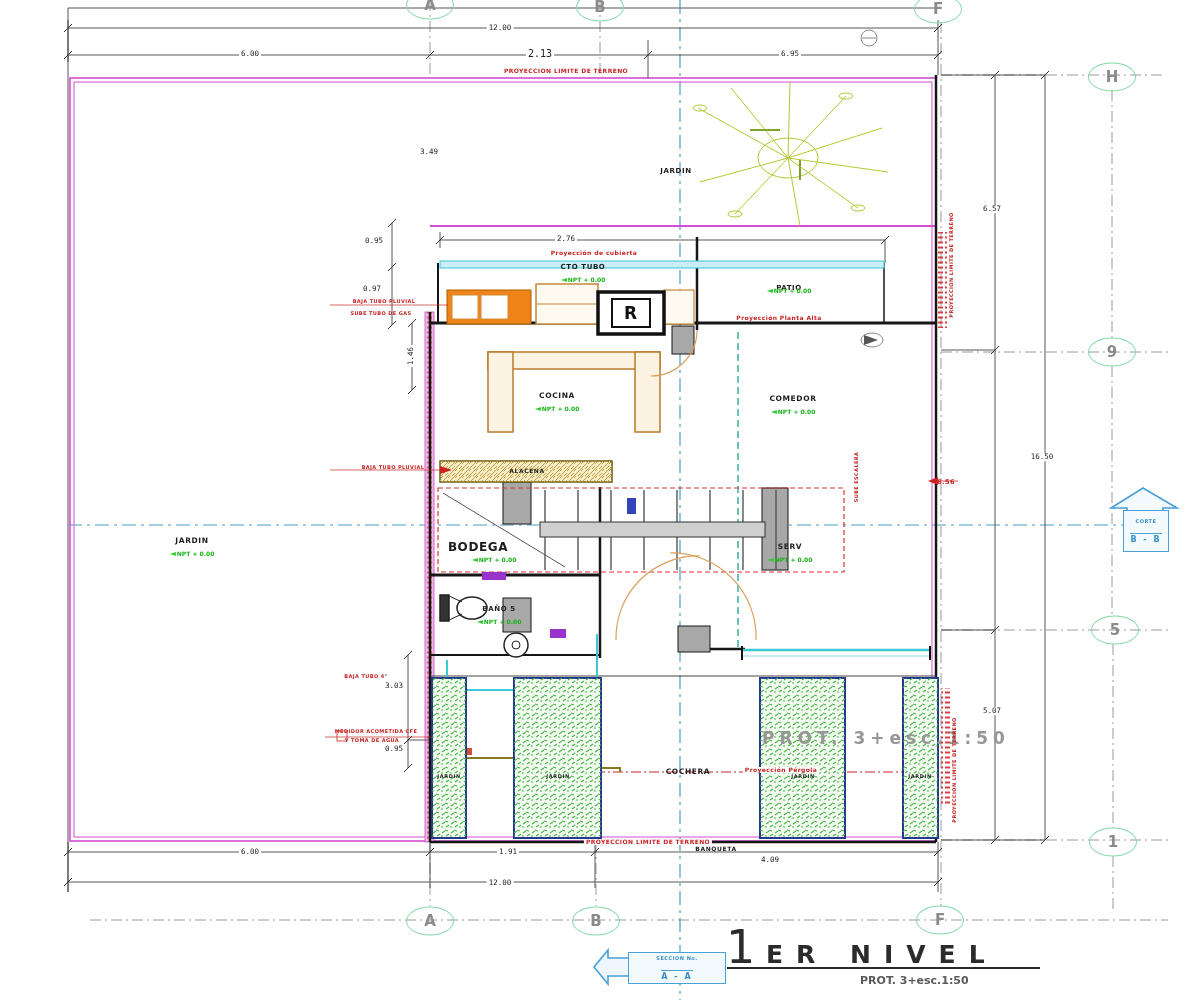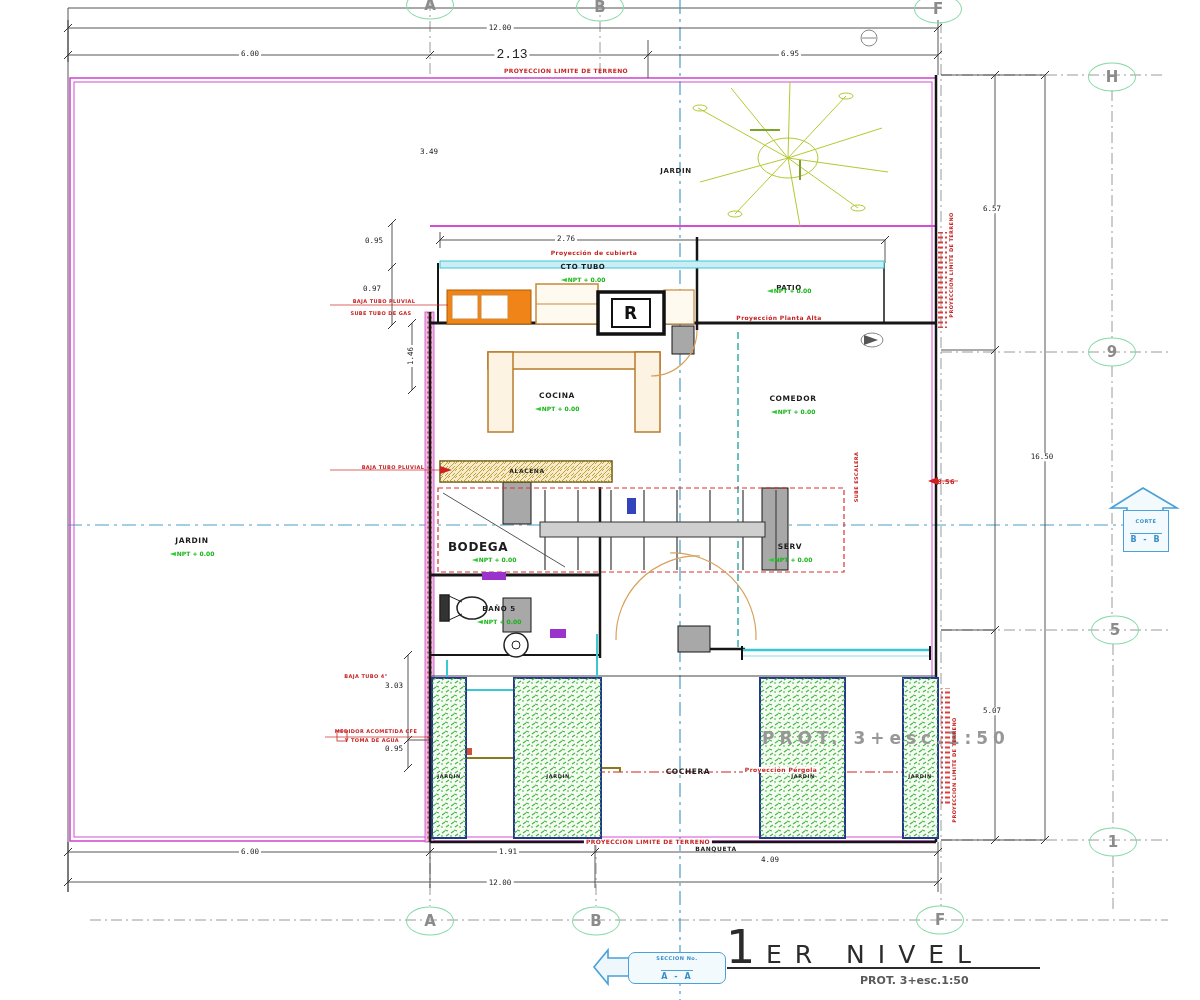--- a/index.html
+++ b/index.html
@@ -246,7 +246,7 @@
       <div class="lbl" style="font-size: 6px; left: 527px; top: 471px; transform: translate(-50%, -50%);">ALACENA</div>
       <div class="dim" style="font-size: 7.5px; left: 500px; top: 28px; transform: translate(-50%, -50%);">12.00</div>
       <div class="dim" style="font-size: 7.5px; left: 250px; top: 54px; transform: translate(-50%, -50%);">6.00</div>
-      <div class="dim" style="font-size: 13px; left: 512px; top: 54px; transform: translate(-50%, -50%); font-family: Liberation Mono, monospace;">2.13</div>
+      <div class="dim" style="font-size: 10px; left: 540px; top: 54px; transform: translate(-50%, -50%);">2.13</div>
       <div class="dim" style="font-size: 7.5px; left: 790px; top: 54px; transform: translate(-50%, -50%);">6.95</div>
       <div class="dim" style="font-size: 7.5px; left: 429px; top: 152px; transform: translate(-50%, -50%);">3.49</div>
       <div class="dim" style="font-size: 7.5px; left: 374px; top: 241px; transform: translate(-50%, -50%);">0.95</div>

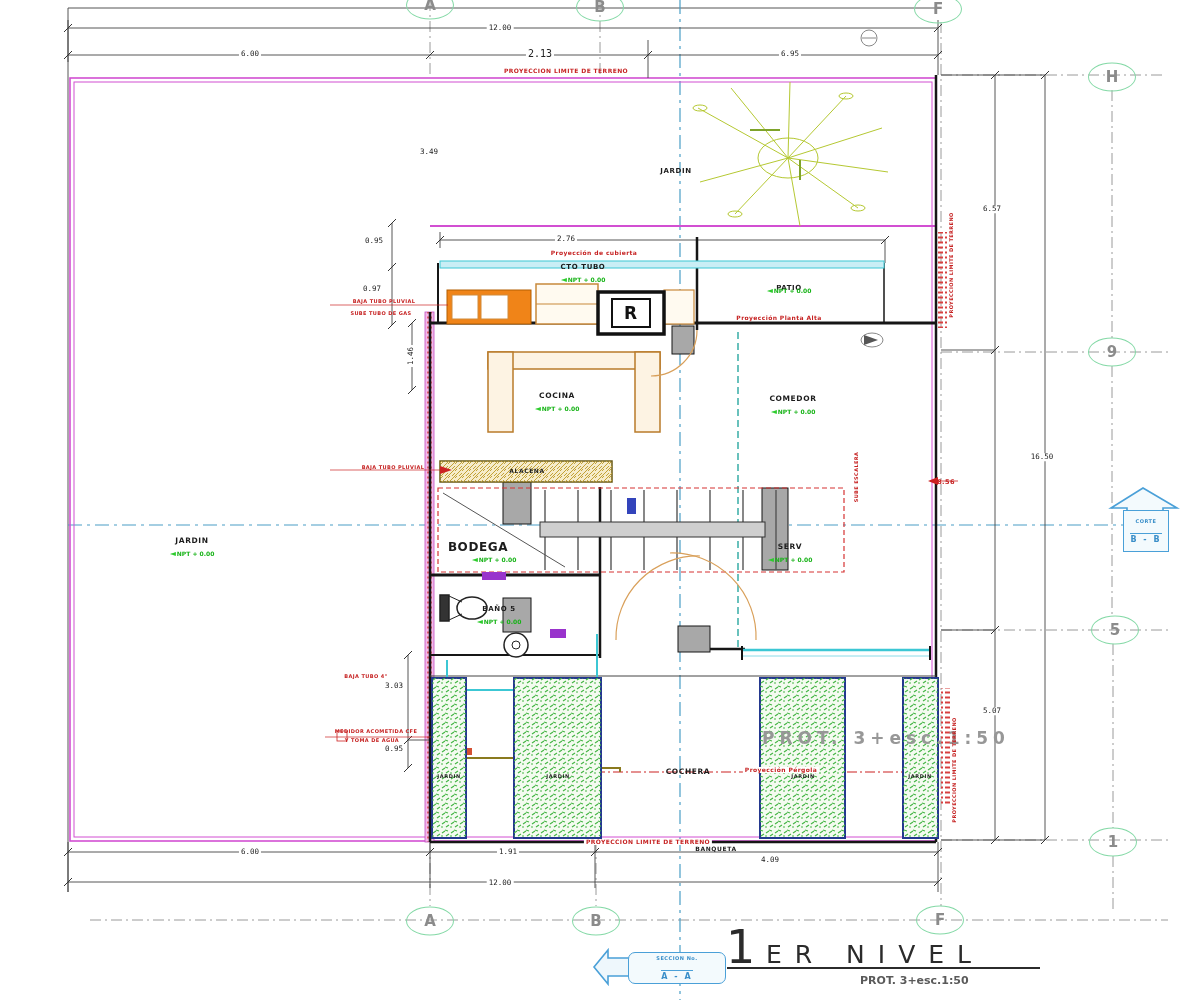--- a/index.html
+++ b/index.html
@@ -310,7 +310,7 @@
     </div>
 
   <div class="t-num" style="left:726px;top:924px;">1</div>
-  <div class="t-name" style="left:766px;top:942px;">ER NIVEL</div>
+  <div class="t-name" style="left:766px;top:942px;font-weight:bold;">ER NIVEL</div>
   <div class="t-rule" style="left:727px;top:967px;width:313px;"></div>
   <div class="t-sub" style="left:860px;top:974px;">PROT. 3+esc.1:50</div>
 

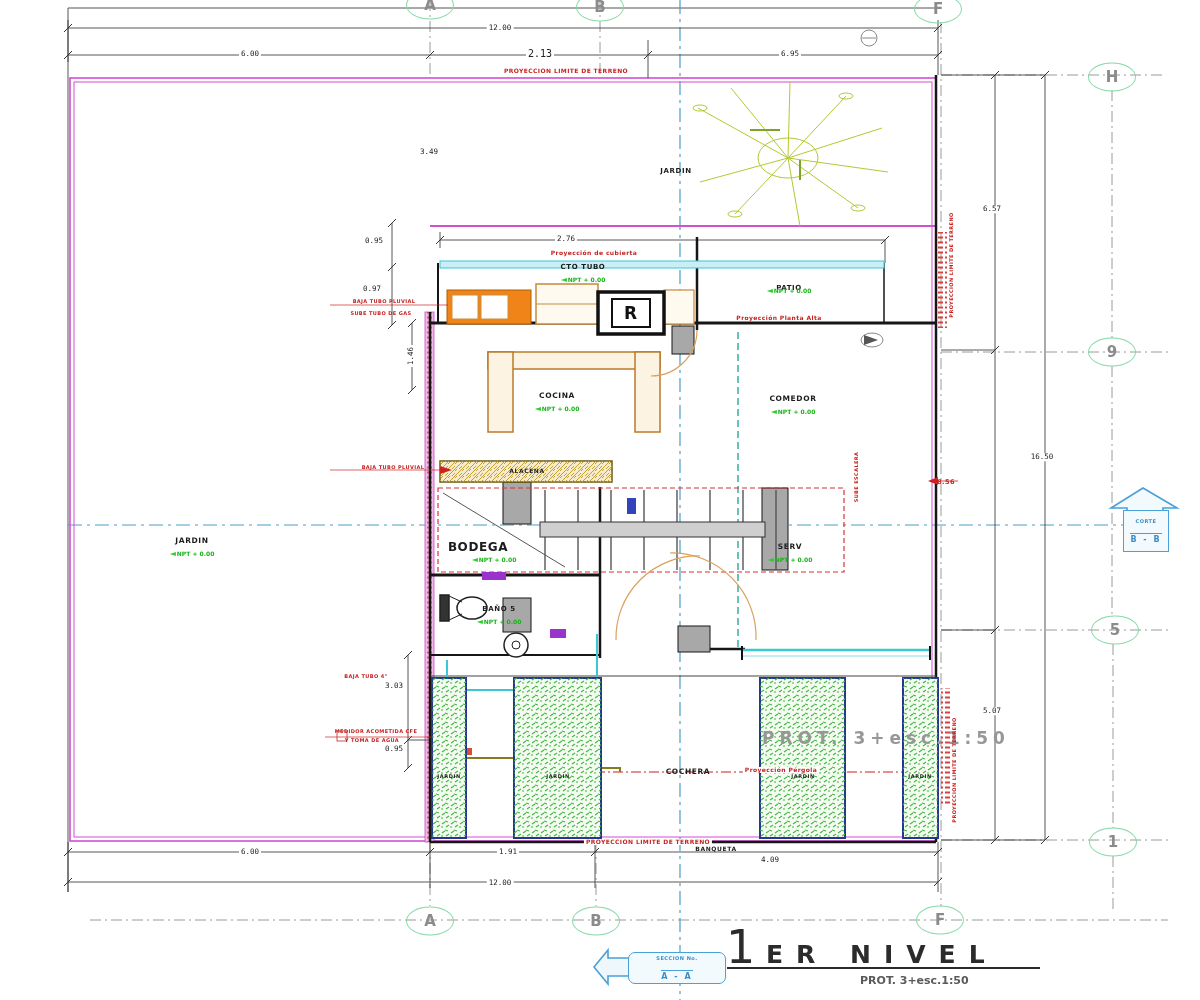--- a/index.html
+++ b/index.html
@@ -318,7 +318,7 @@
     <svg width="42" height="42" style="position:absolute;left:0;top:0;">
       <polygon points="40,12 16,12 16,4 2,21 16,38 16,30 40,30" fill="#eef7fc" stroke="#4aa0d8" stroke-width="1.6"></polygon>
     </svg>
-    <div class="box" style="left:36px;top:6px;width:96px;height:30px;border-radius:7px;">
+    <div class="box" style="left:36px;top:6px;width:96px;height:30px;">
       <div class="l1">SECCION No.</div>
       <div class="l2">A - A</div>
     </div>

